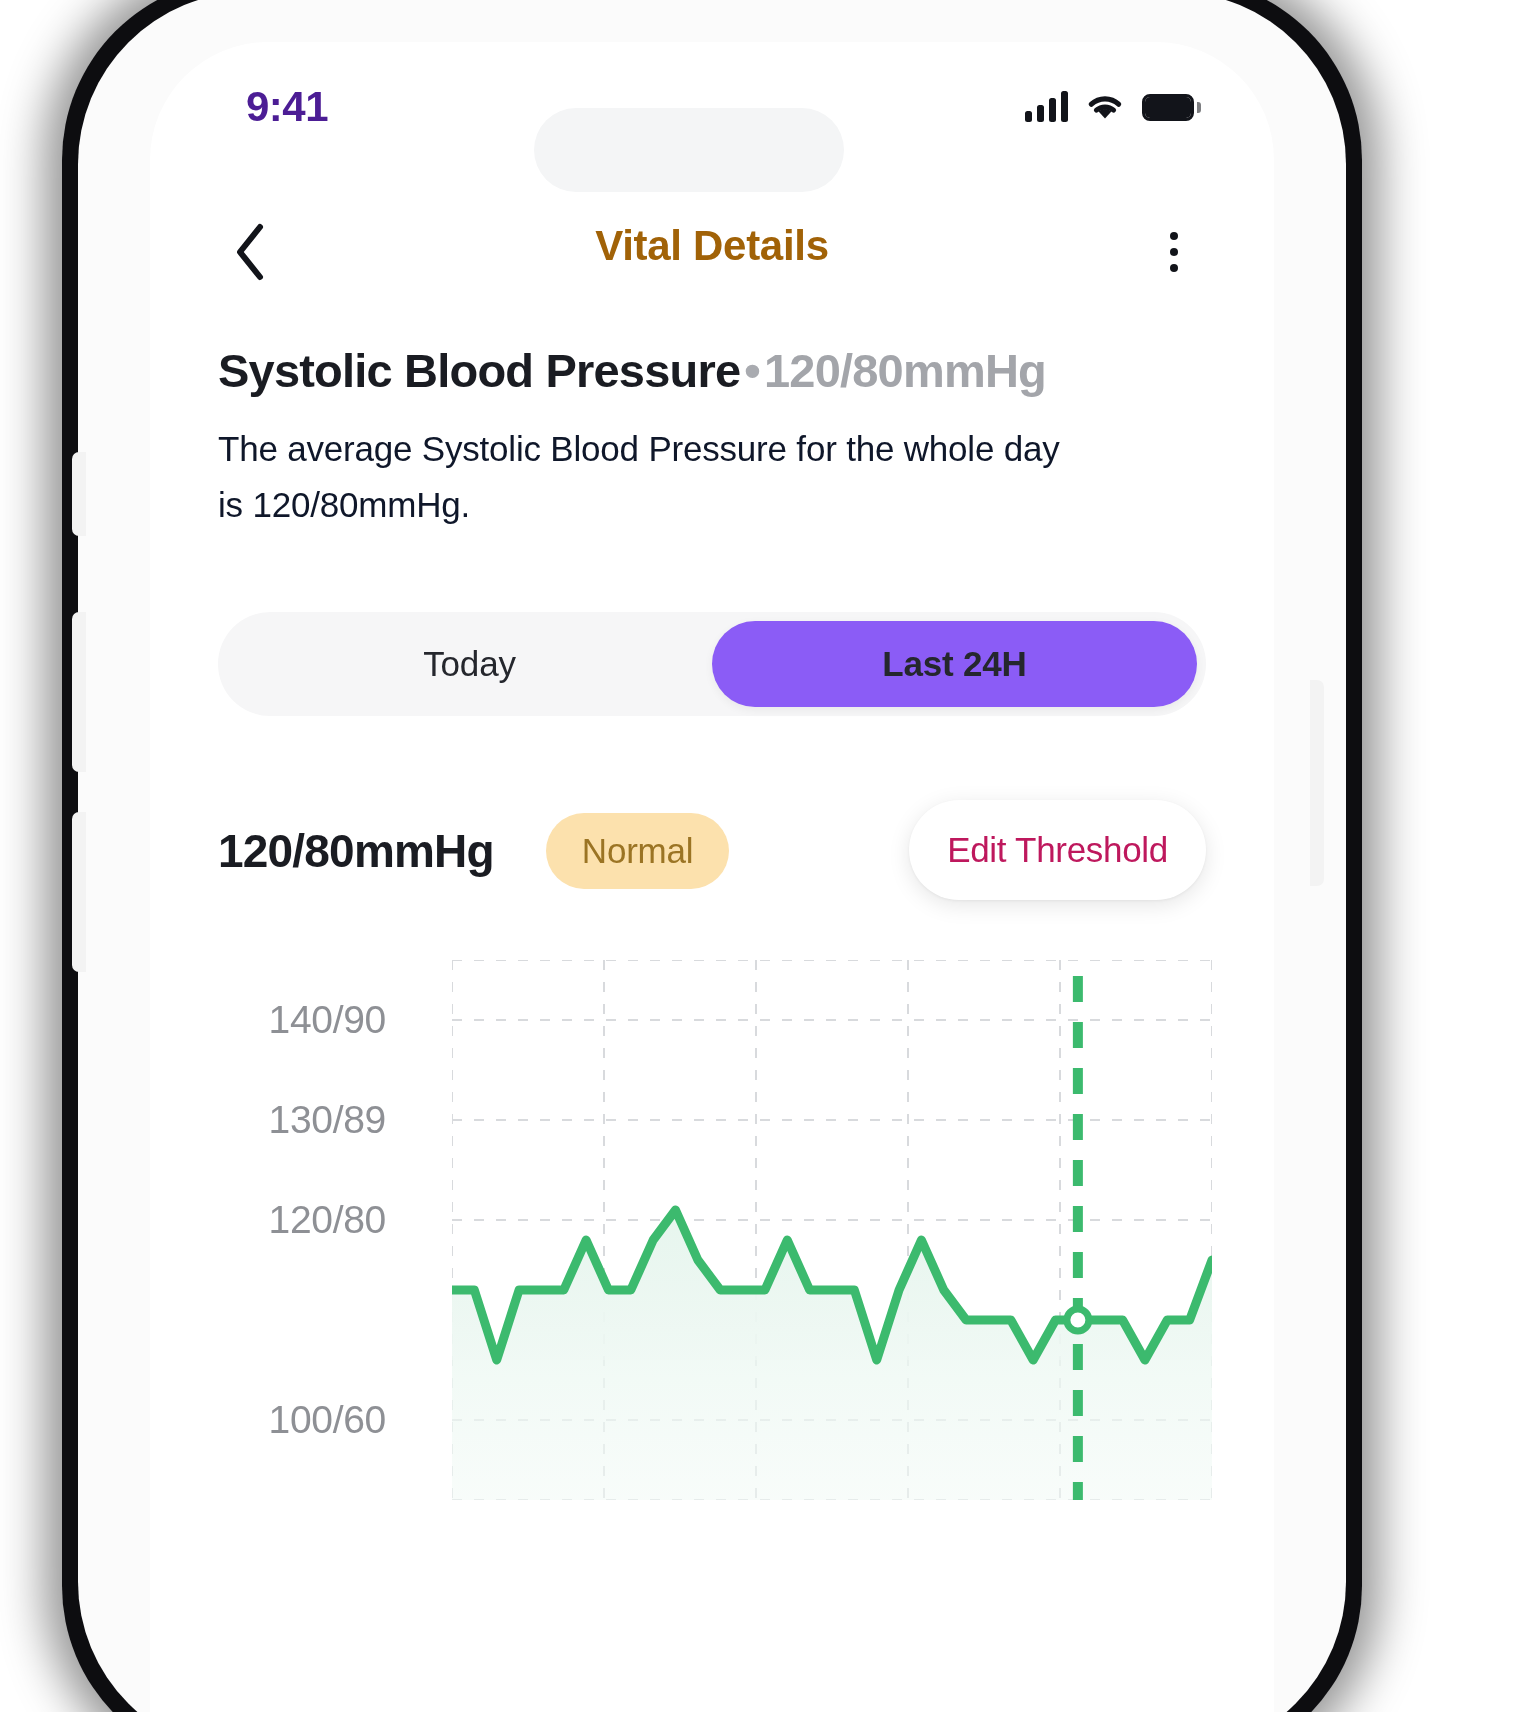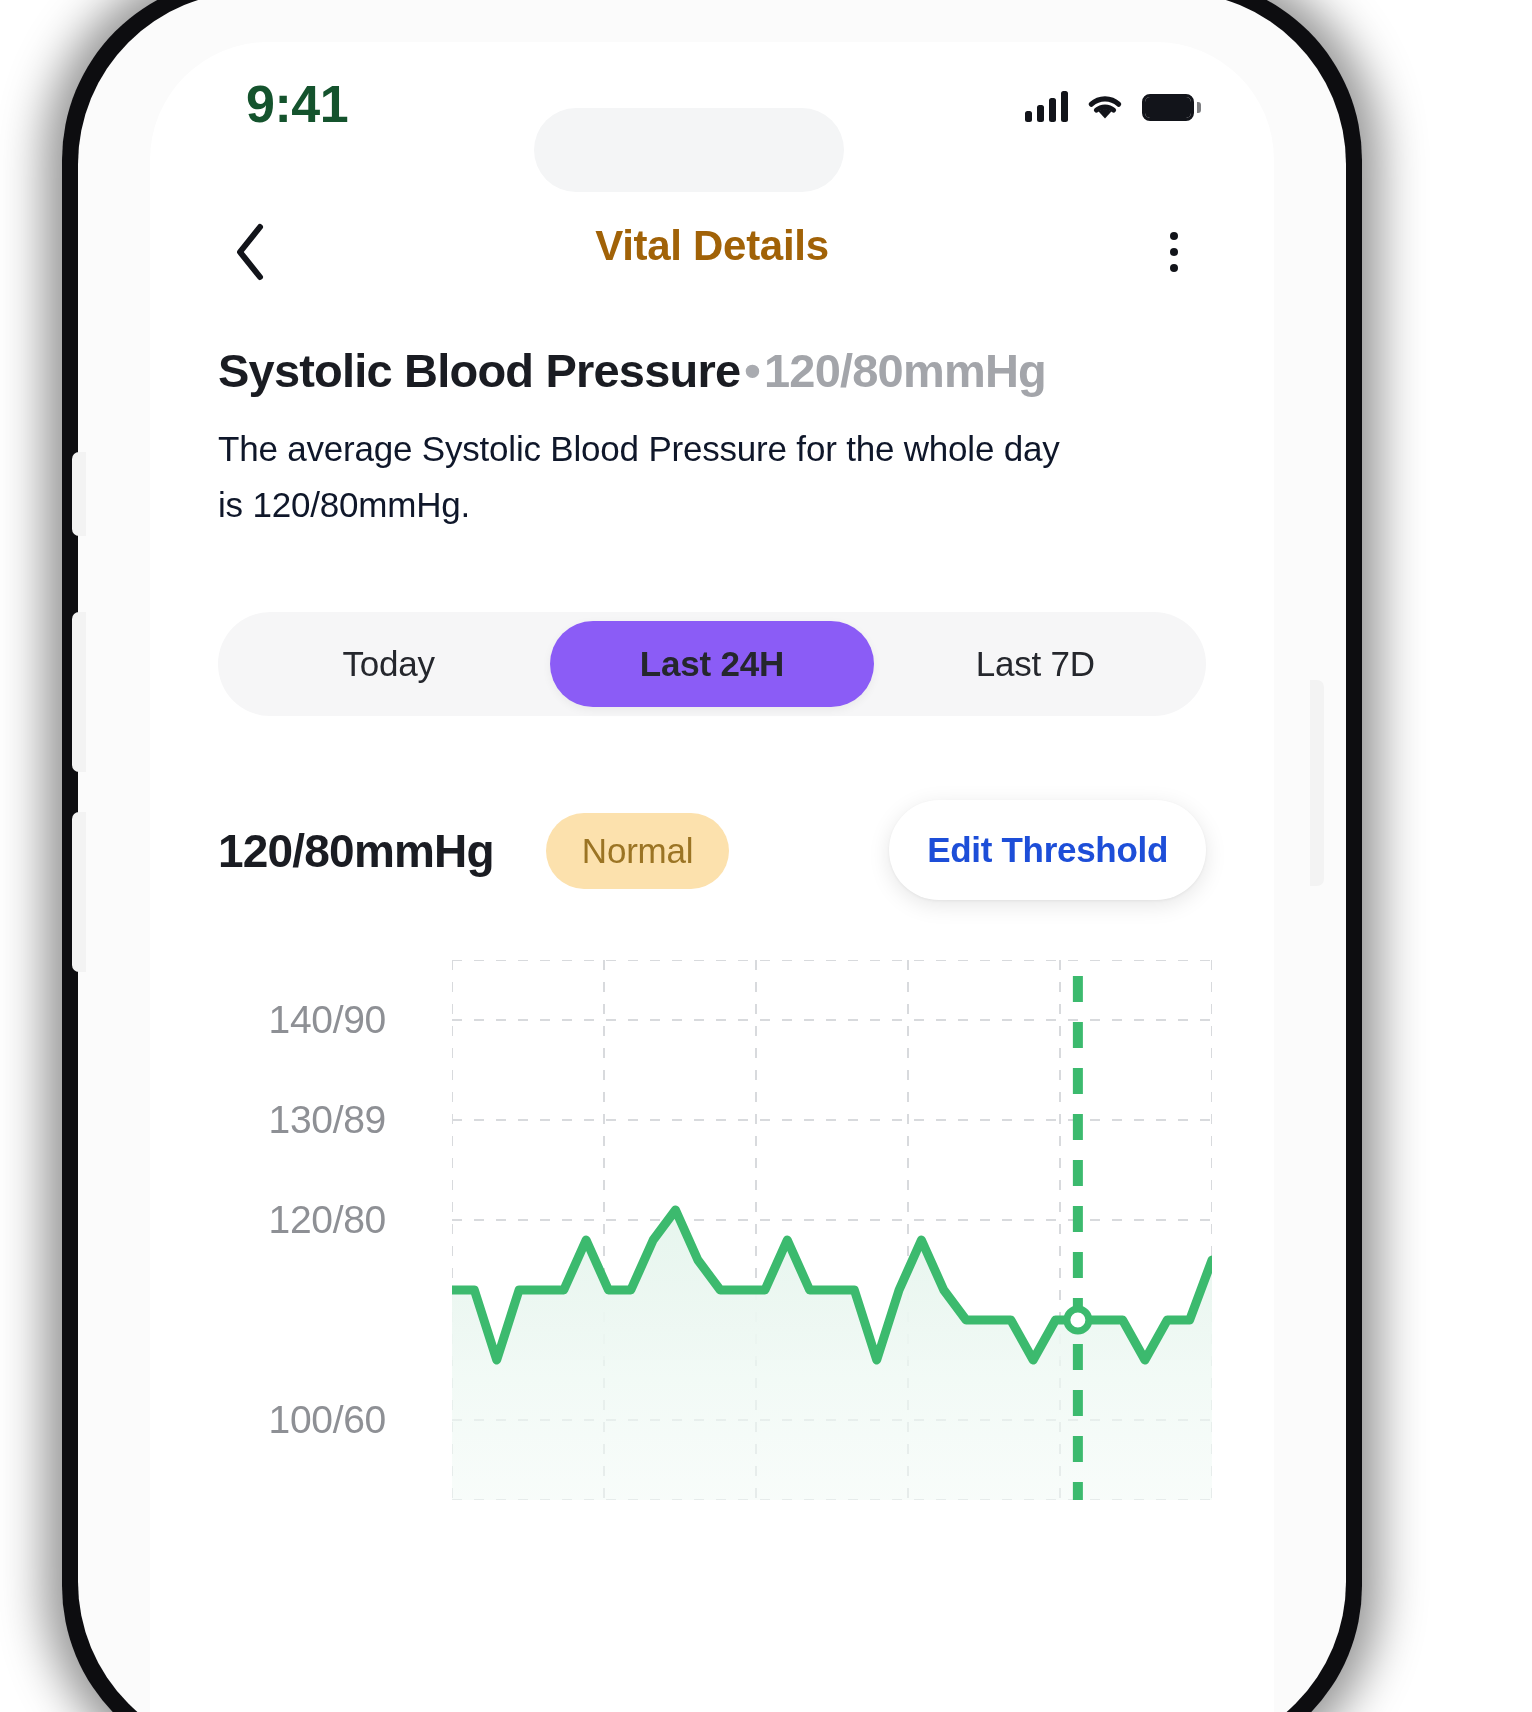--- a/index.html
+++ b/index.html
@@ -61,8 +61,8 @@
     position:absolute; left:0; top:0; width:1124px; height:150px;
   }
   .status-time {
-    position:absolute; left:96px; top:32px;
-    font-size:52px; font-weight:700; color:#14532d;
+    position:absolute; left:96px; top:41px;
+    font-size:42px; font-weight:700; color:#4c1d95;
     letter-spacing:-0.5px;
   }
   .dynamic-island {

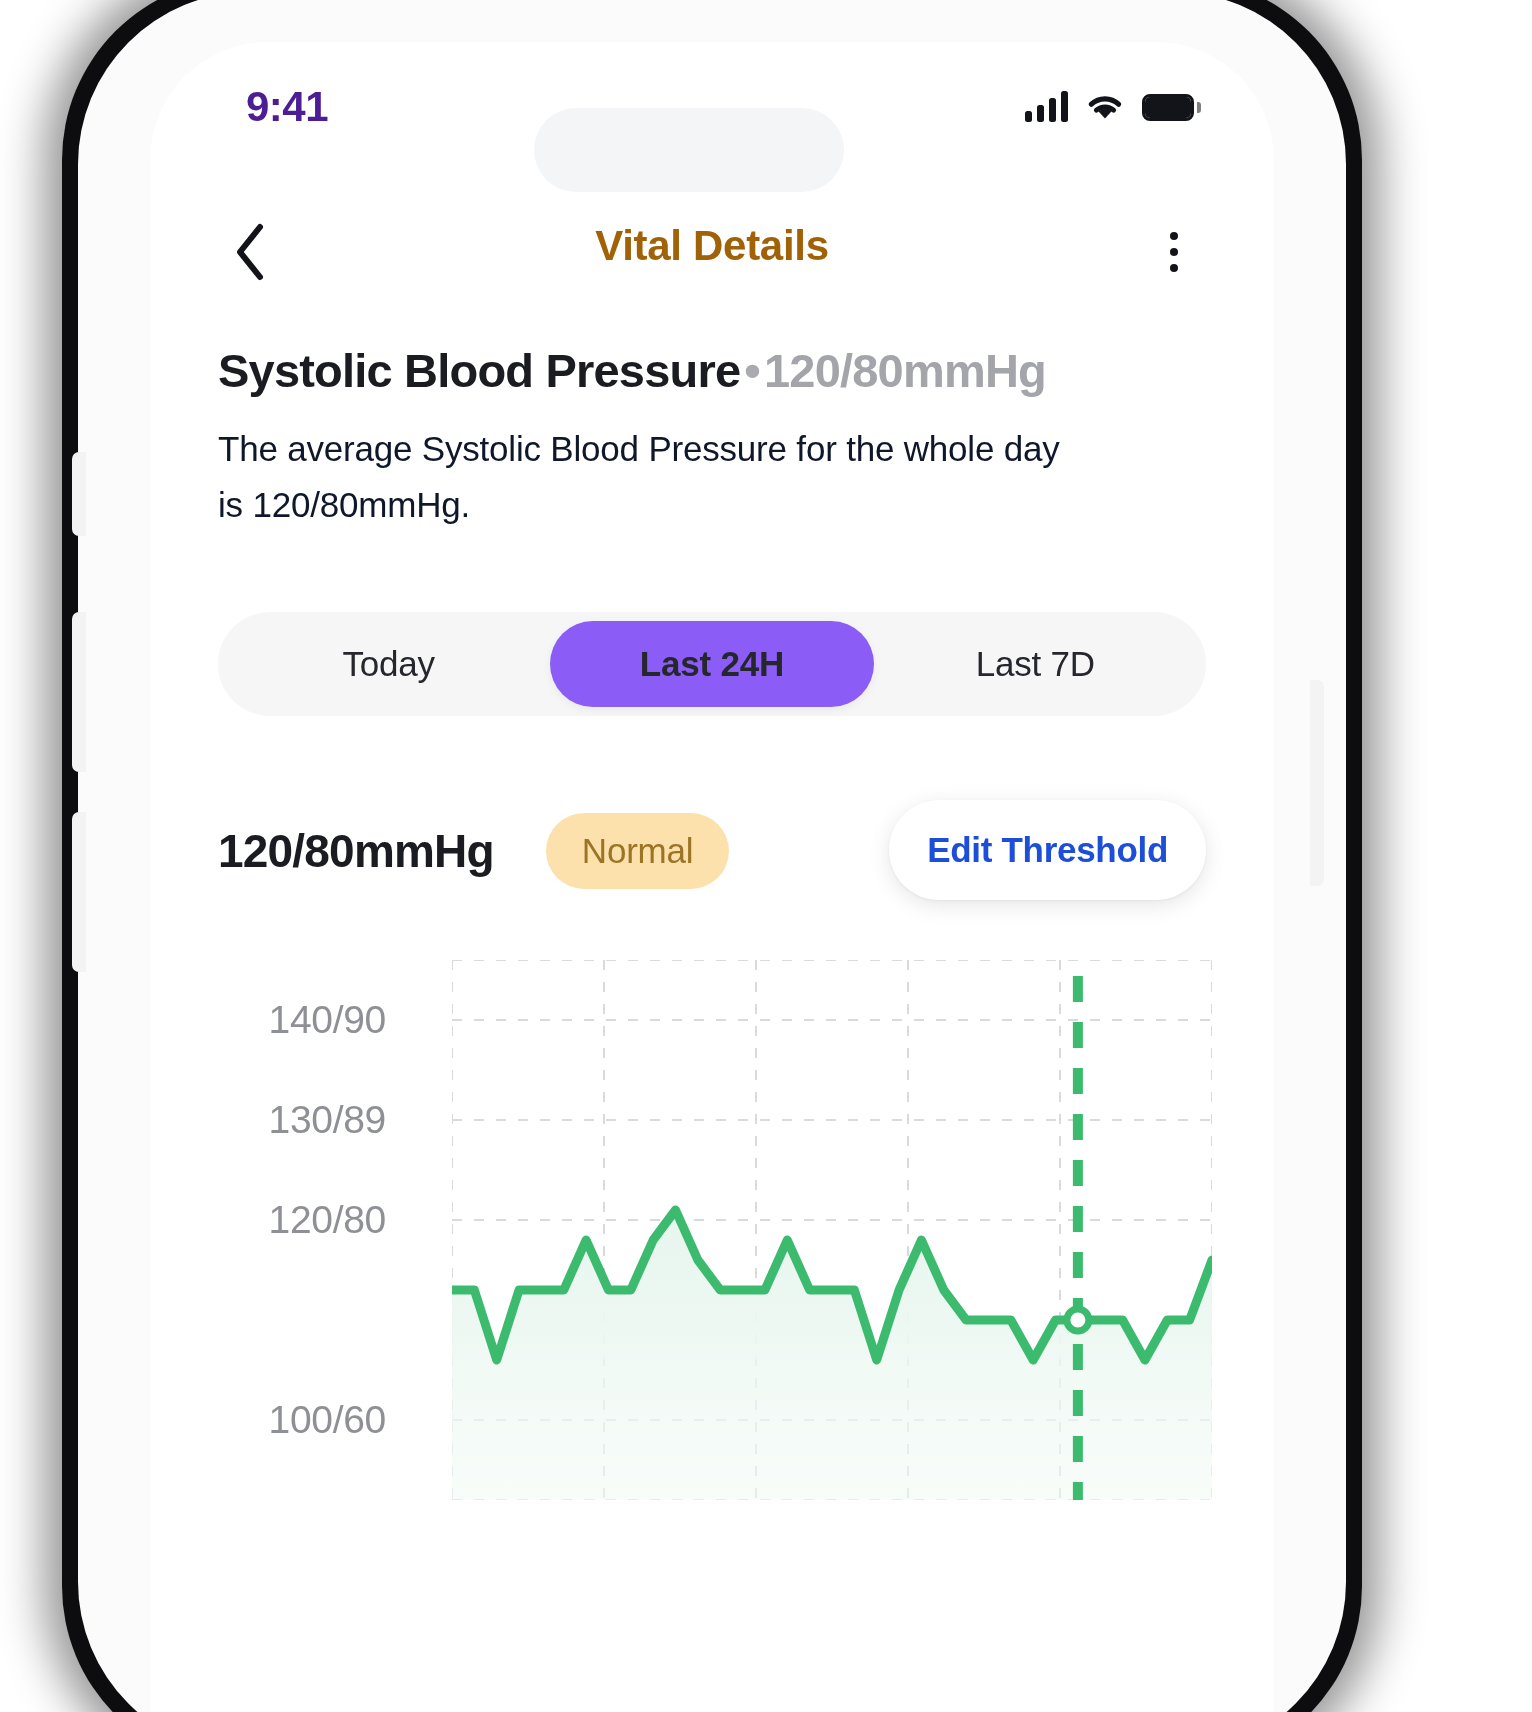--- a/index.html
+++ b/index.html
@@ -285,7 +285,6 @@
       <div class="segmented">
         <div class="seg-item">Today</div>
         <div class="seg-item active">Last 24H</div>
-        <div class="seg-item">Last 7D</div>
       </div>
 
       <div class="value-row">

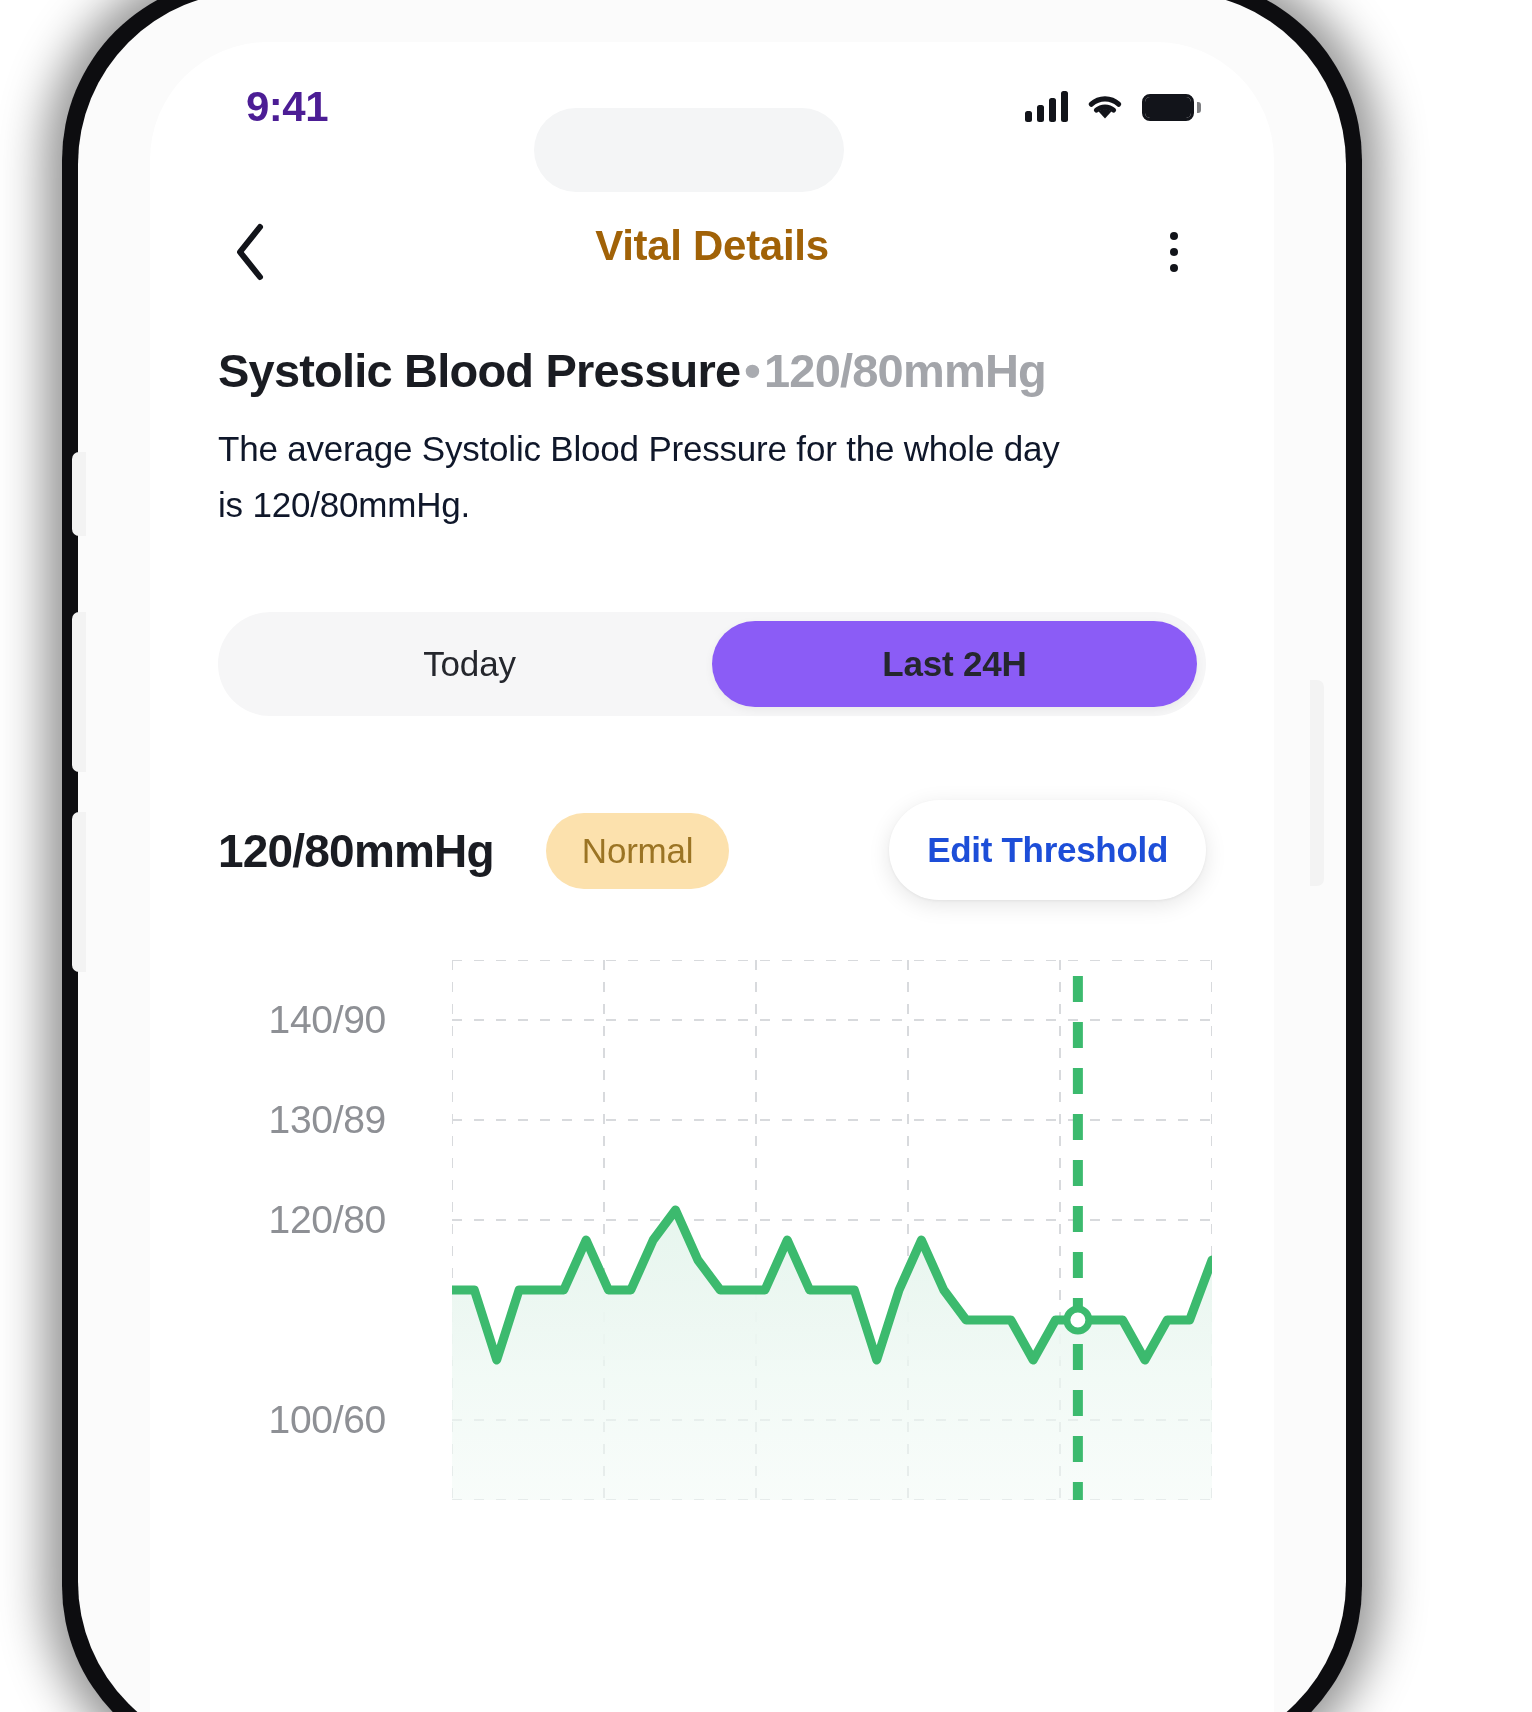--- a/index.html
+++ b/index.html
@@ -193,7 +193,7 @@
     background:#ffffff;
     border-radius:50px;
     display:flex; align-items:center; justify-content:center;
-    font-size:35px; font-weight:700; color:#1d4ed8;
+    font-size:35px; font-weight:400; color:#be185d;
     box-shadow:0 5px 22px rgba(0,0,0,0.10), 0 1px 3px rgba(0,0,0,0.05);
     cursor:pointer; letter-spacing:-0.3px;
     white-space:nowrap;

